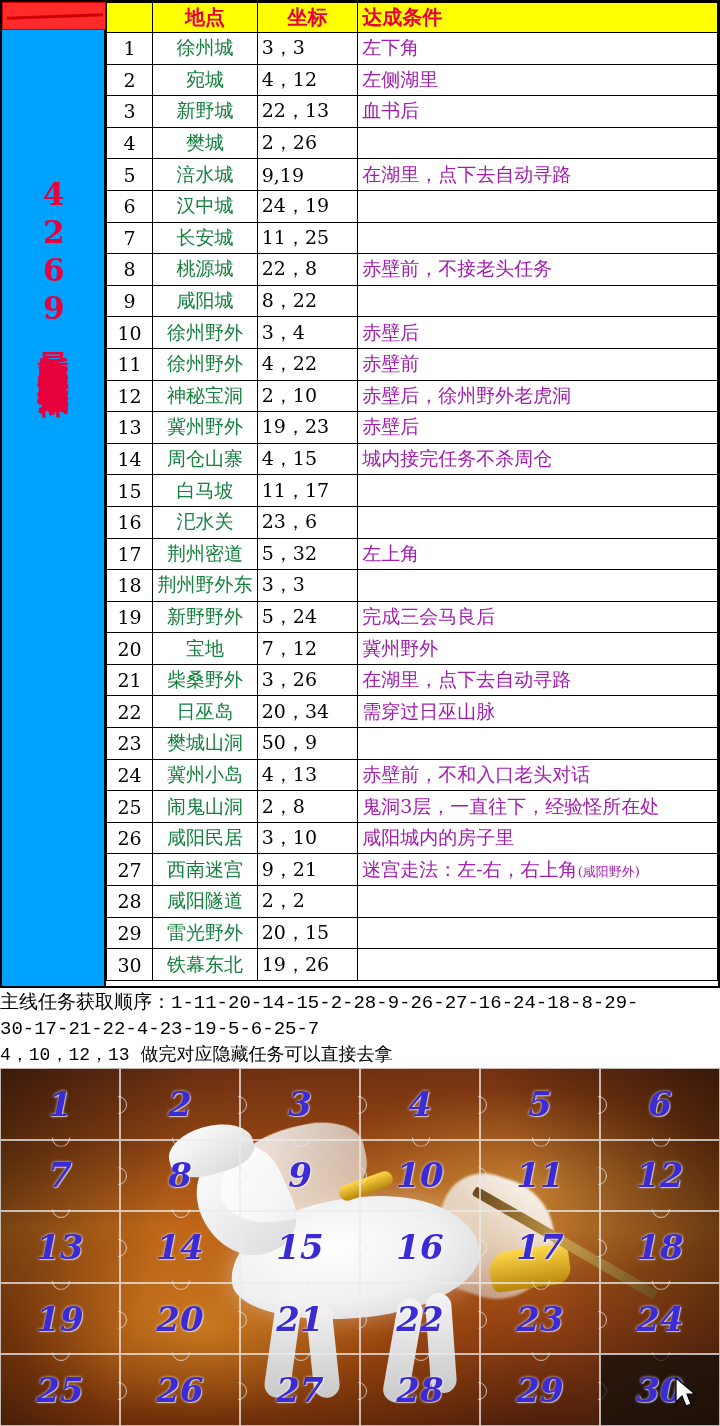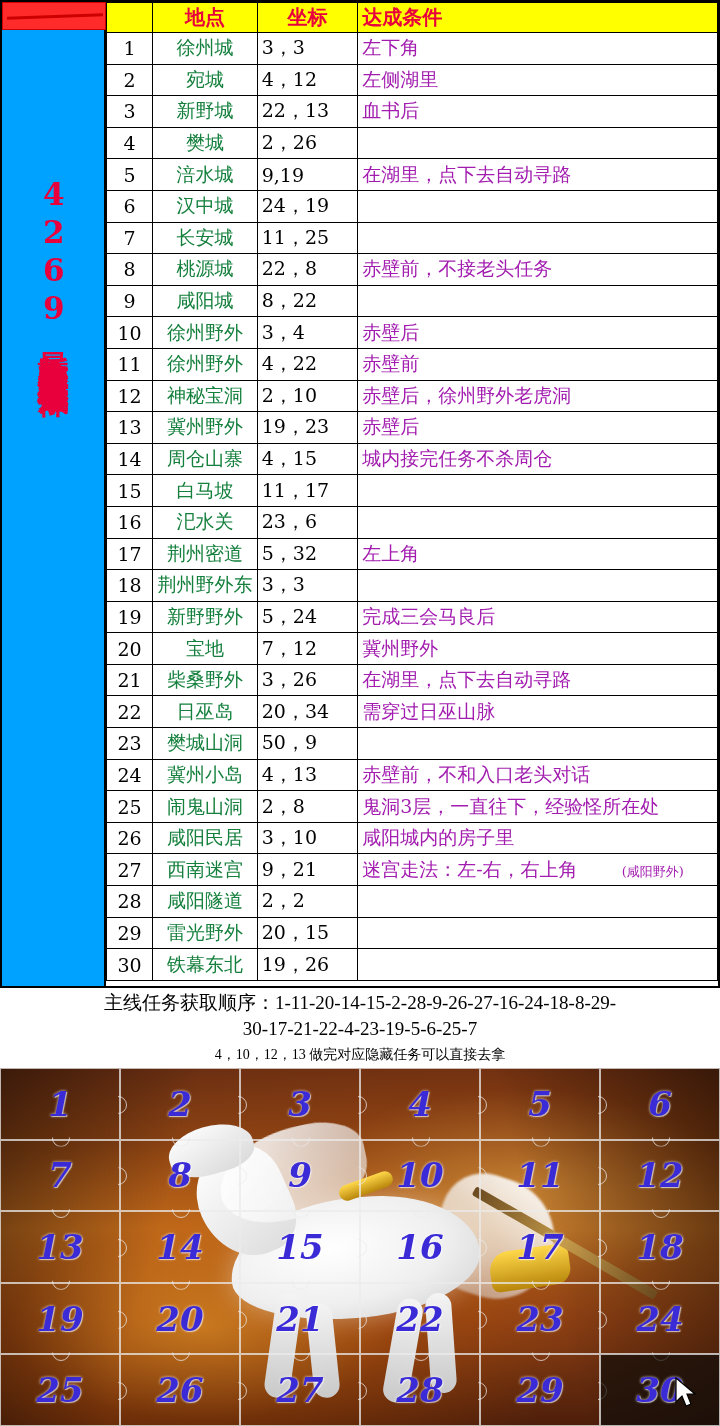--- a/index.html
+++ b/index.html
@@ -140,7 +140,6 @@
   }
   td.cond .small {
     font-size: 13px;
-    margin-left: 44px;
   }
   th.h-place, th.h-coord { }
   th.h-cond { text-align: left; padding-left: 8px; }

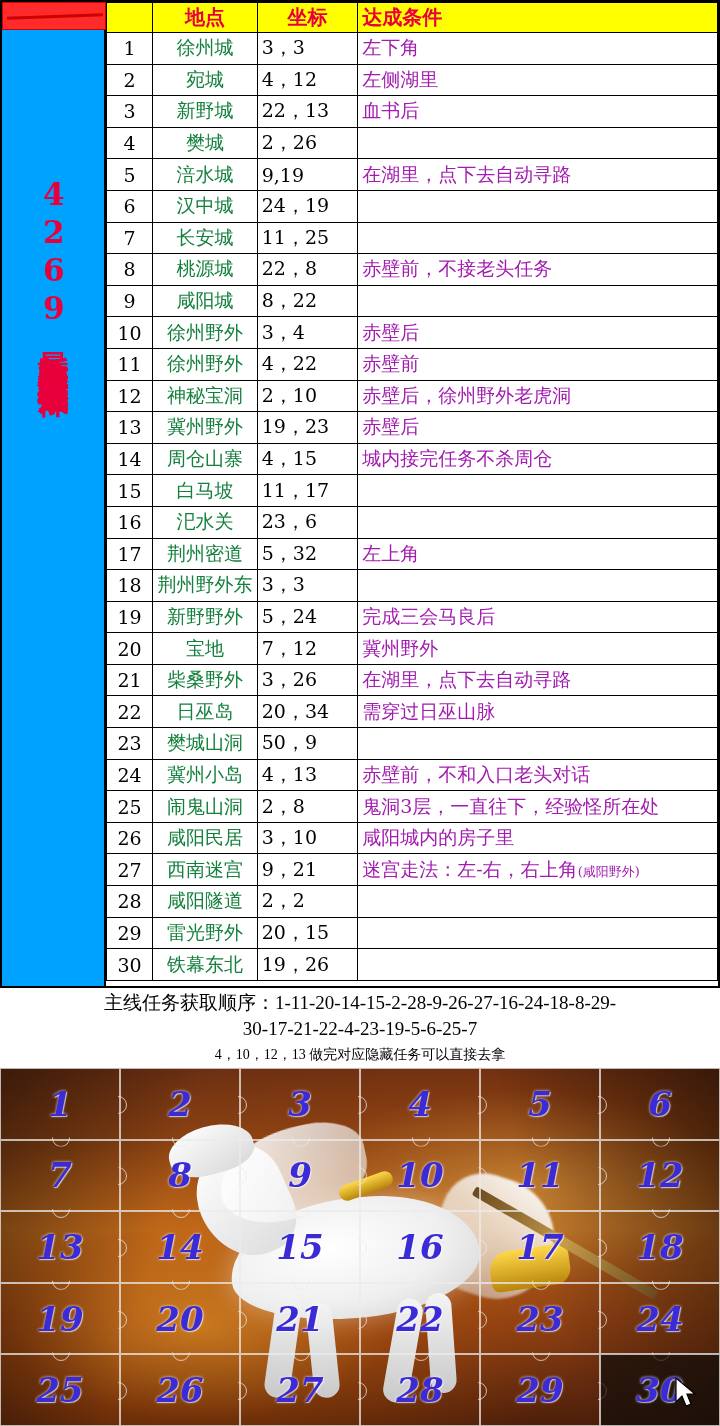--- a/index.html
+++ b/index.html
@@ -153,8 +153,7 @@
     width: 720px;
     height: 80px;
     background: #ffffff;
-    text-align: center;
-    font-family: Liberation Serif, serif;
+    font-family: Liberation Mono, monospace;
     color: #000;
   }
   .notes .line {

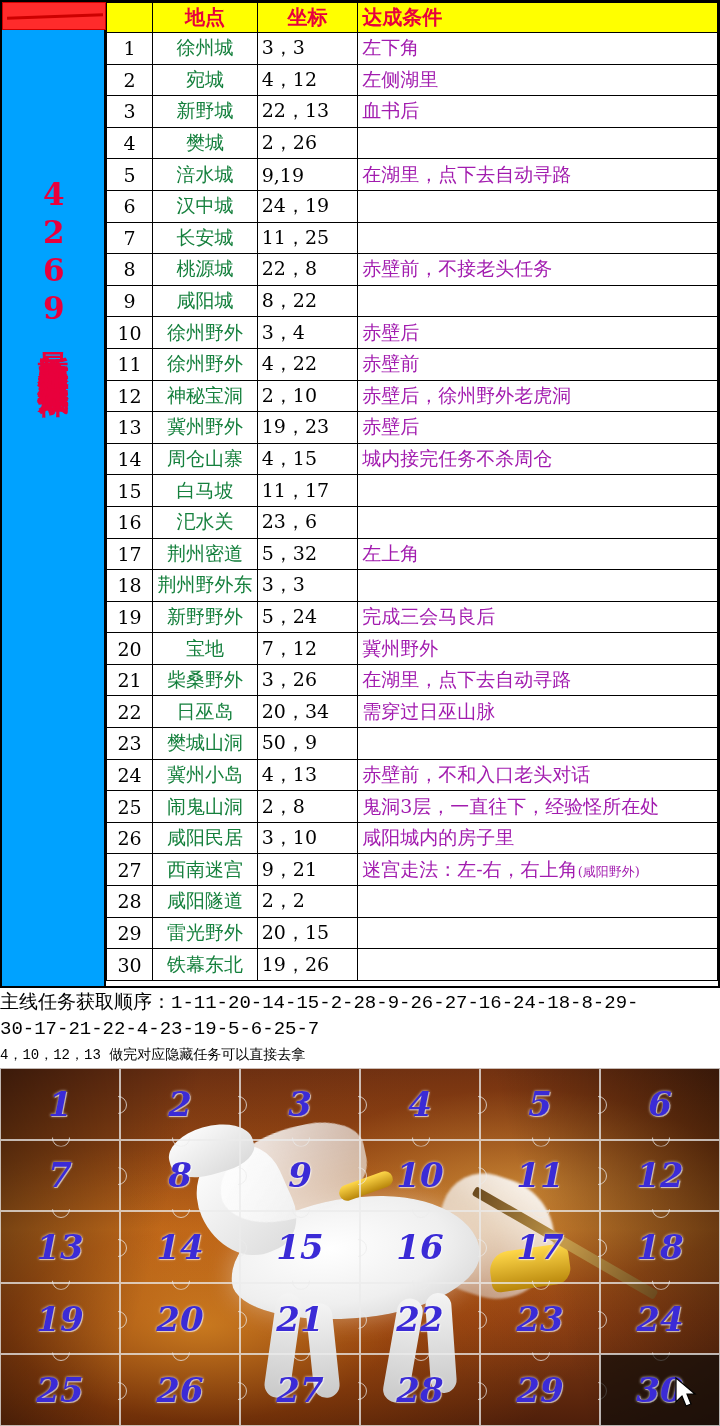--- a/index.html
+++ b/index.html
@@ -162,7 +162,7 @@
     white-space: nowrap;
   }
   .notes .line.l1 { padding-top: 2px; }
-  .notes .line.l3 { font-size: 14px; }
+  .notes .line.l3 { font-size: 18px; }
 
   
   .puzzle {

